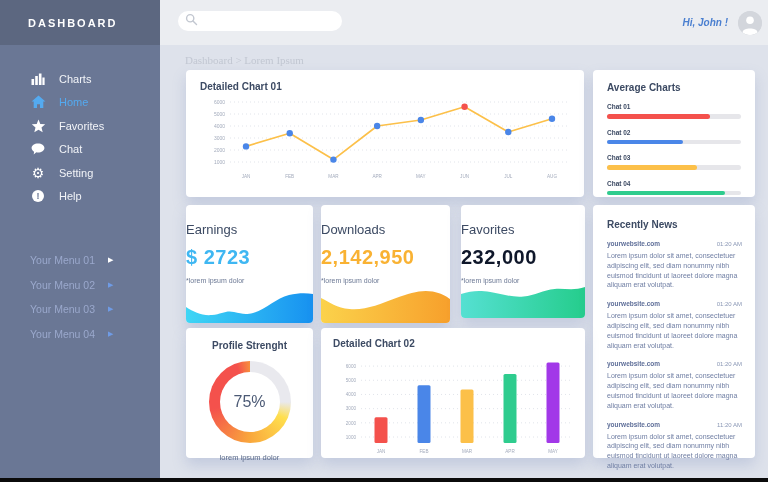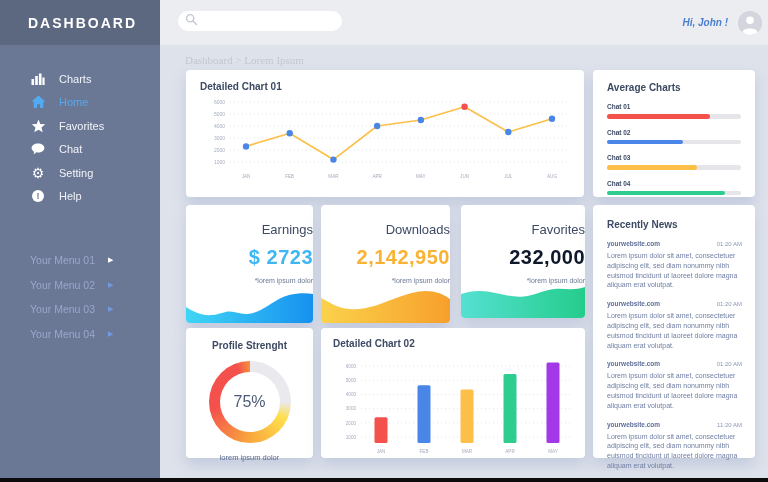--- a/index.html
+++ b/index.html
@@ -10,7 +10,7 @@
   
   .sidebar { position:absolute; left:0; top:0; width:160px; height:482px; background:#6a7795; z-index:2; }
   .sidebar-header { height:45px; background:#5c6780; display:flex; align-items:center; padding-left:28px; }
-  .sidebar-title { color:#ffffff; font-size:14px; font-weight:bold; letter-spacing:2px; }
+  .sidebar-title { color:#ffffff; font-size:11px; font-weight:bold; letter-spacing:2px; }
   .nav { margin-top:22px; }
   .nav-item { display:flex; align-items:center; height:23.5px; padding-left:30px; cursor:pointer; color:#f2f4f8; }
   .nav-item .ni-icon { width:16px; height:15px; display:flex; align-items:center; justify-content:center; margin-right:13px; }

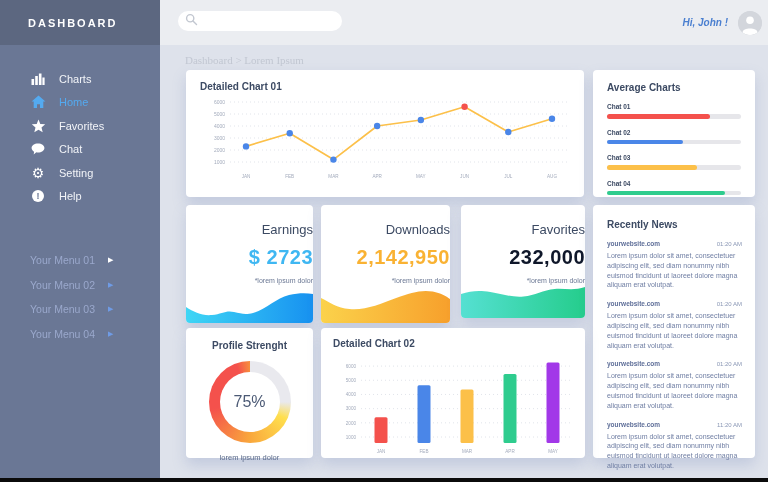--- a/index.html
+++ b/index.html
@@ -50,7 +50,7 @@
   .c-bar    { left:161px; top:283px; width:264px; height:130px; padding:10px 6px 0 12px; }
 
   
-  .stat-card { text-align:right; overflow:hidden; }
+  .stat-card { text-align:left; overflow:hidden; }
   .stat-title { font-size:13px; color:#3c4a63; margin-top:17px; }
   .stat-value { font-size:20px; font-weight:bold; margin-top:9px; letter-spacing:0.5px; }
   .stat-note { font-size:7px; color:#6b7894; margin-top:8px; }

